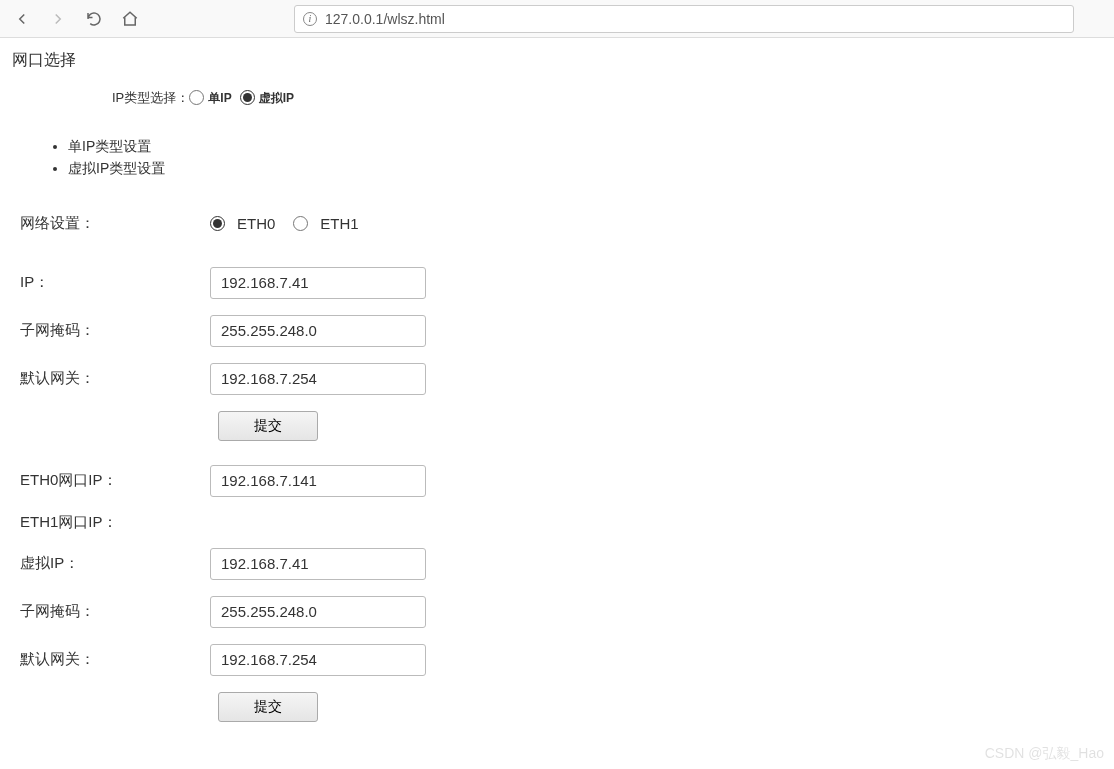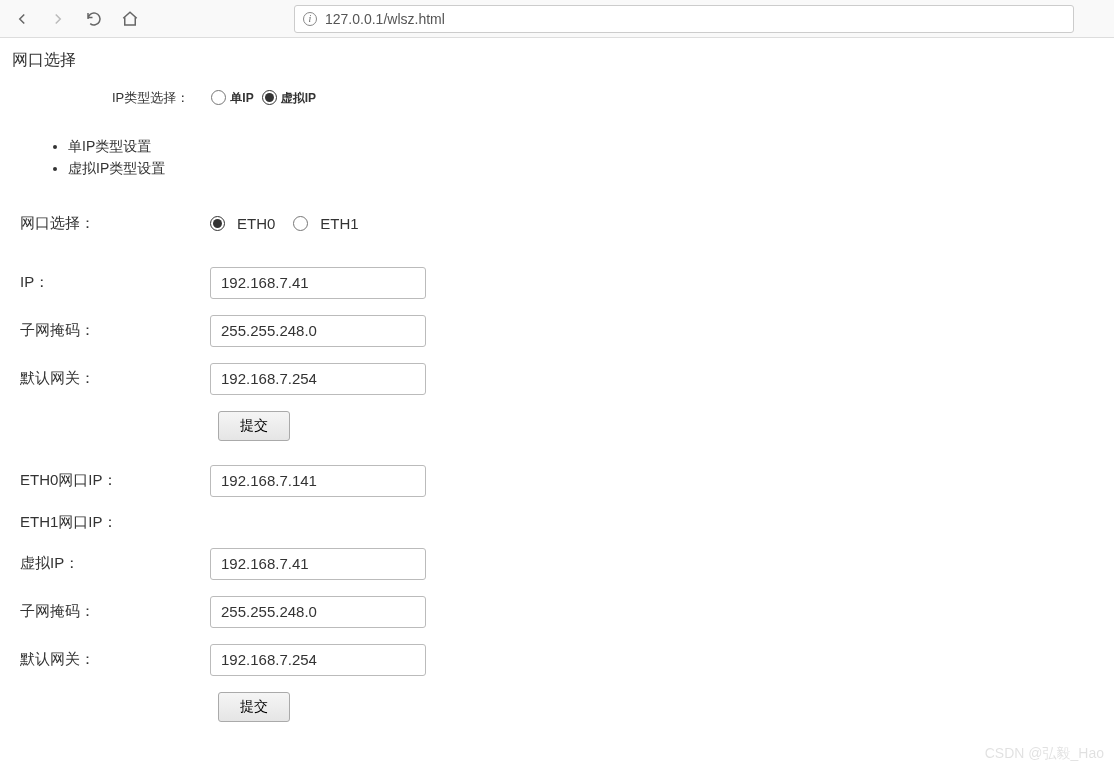--- a/index.html
+++ b/index.html
@@ -84,7 +84,7 @@
       font-size: 13px;
     }
     .ip-type-label {
-      margin-right: 22px;
+      margin-right: 0;
     }
     .radio-group {
       display: inline-flex;

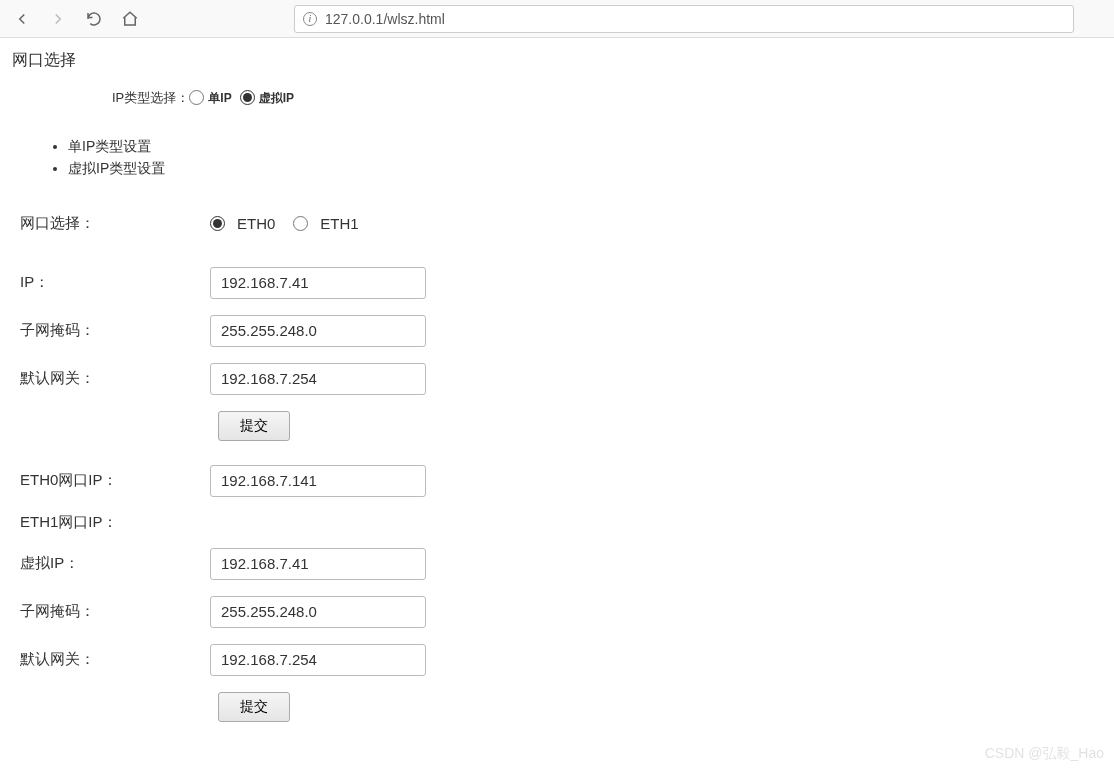--- a/index.html
+++ b/index.html
@@ -218,7 +218,7 @@
   <div class="form-section">
 
     <div class="form-row">
-      <span class="form-label">网口选择：</span>
+      <span class="form-label">网络设置：</span>
       <span class="radio-inline">
         <input type="radio" name="eth" checked="" style="">
         <span>ETH0</span>

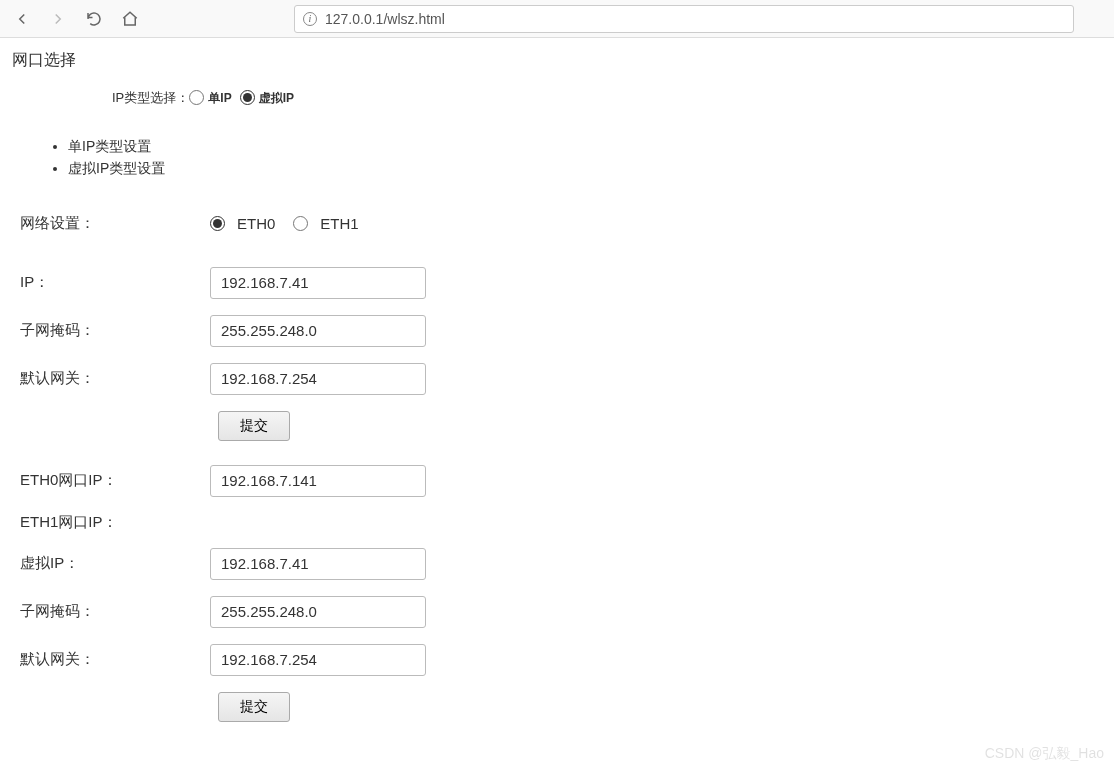--- a/index.html
+++ b/index.html
@@ -141,7 +141,7 @@
       color: #333;
     }
     .submit-btn {
-      width: 72px;
+      width: 100px;
       height: 30px;
       background: linear-gradient(#f5f5f5, #e5e5e5);
       border: 1px solid #aaa;

